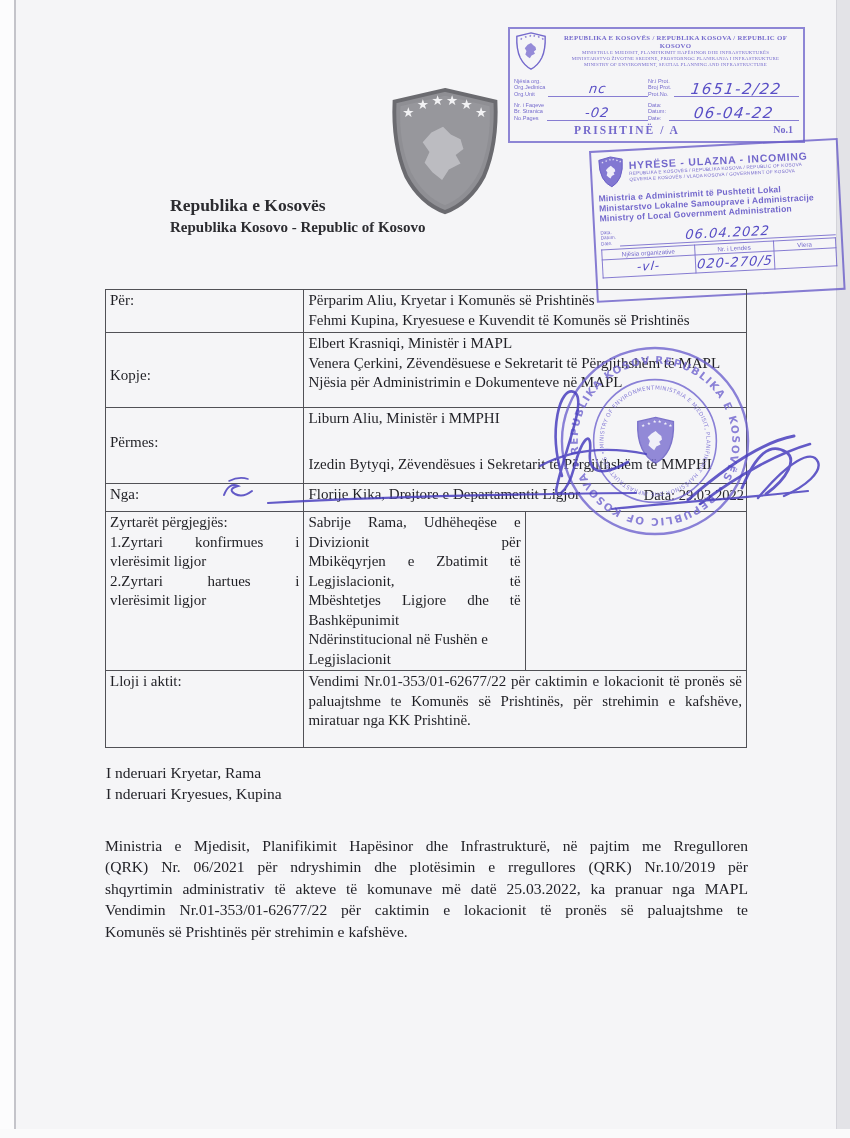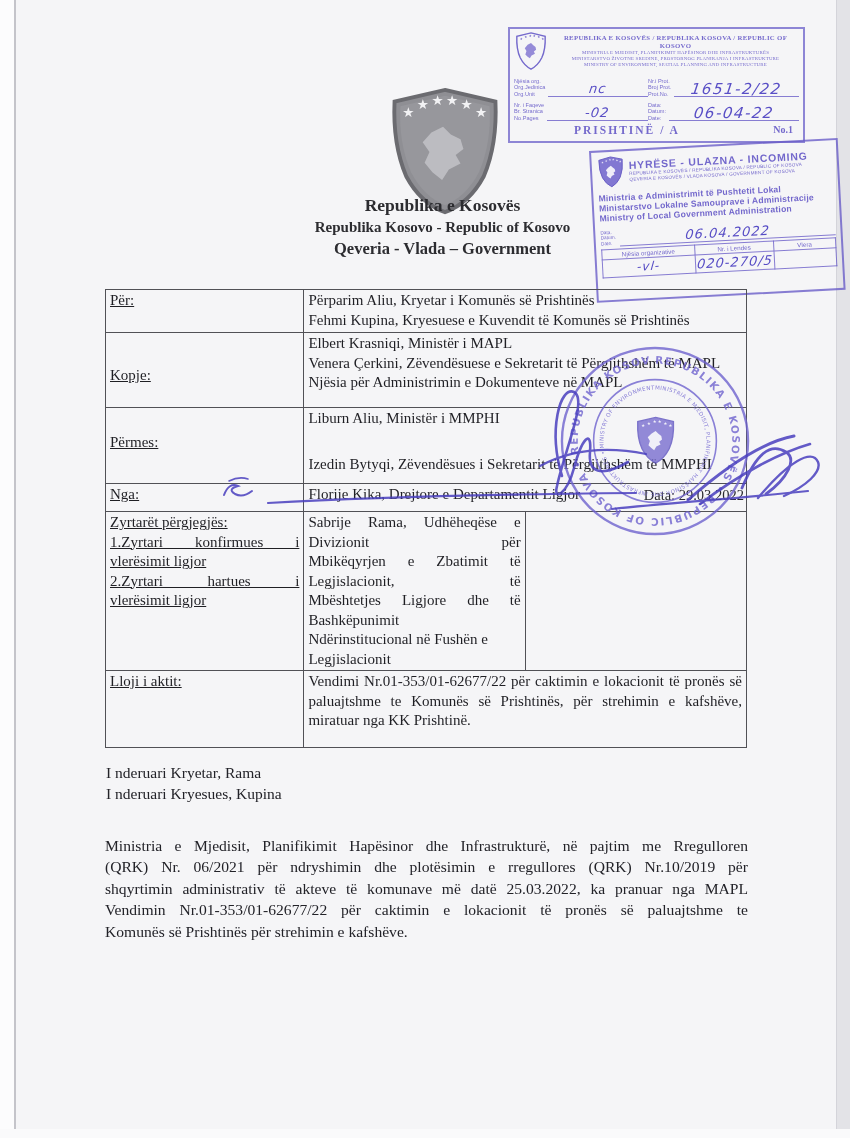--- a/index.html
+++ b/index.html
@@ -51,7 +51,7 @@
 
   
   #coat-of-arms{position:absolute;left:386px;top:86px;}
-  #doc-title{position:absolute;left:170px;top:194px;width:545px;text-align:center;color:#2c2c30;}
+  #doc-title{position:absolute;left:170px;top:194px;width:545px;text-align:left;color:#2c2c30;}
   .title-l1{font-size:17.5px;font-weight:bold;line-height:22px;}
   .title-l2{font-size:15px;font-weight:bold;line-height:22px;}
   .title-l3{font-size:16.5px;font-weight:bold;line-height:21px;}

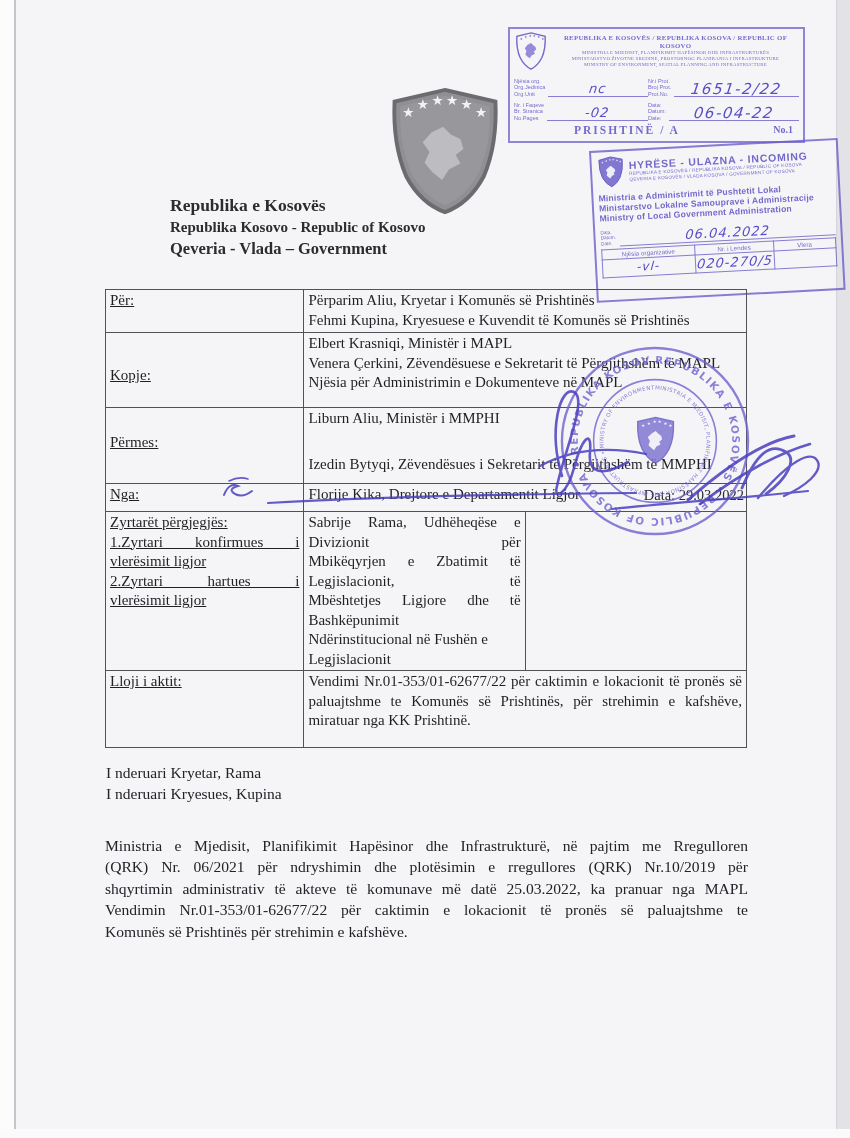--- a/index.html
+++ b/index.html
@@ -214,7 +214,6 @@
   <div id="doc-title">
     <div class="title-l1">Republika e Kosovës</div>
     <div class="title-l2">Republika Kosovo - Republic of Kosovo</div>
-    <div class="title-l3">Qeveria - Vlada – Government</div>
   </div>
 
   <div id="main-table">

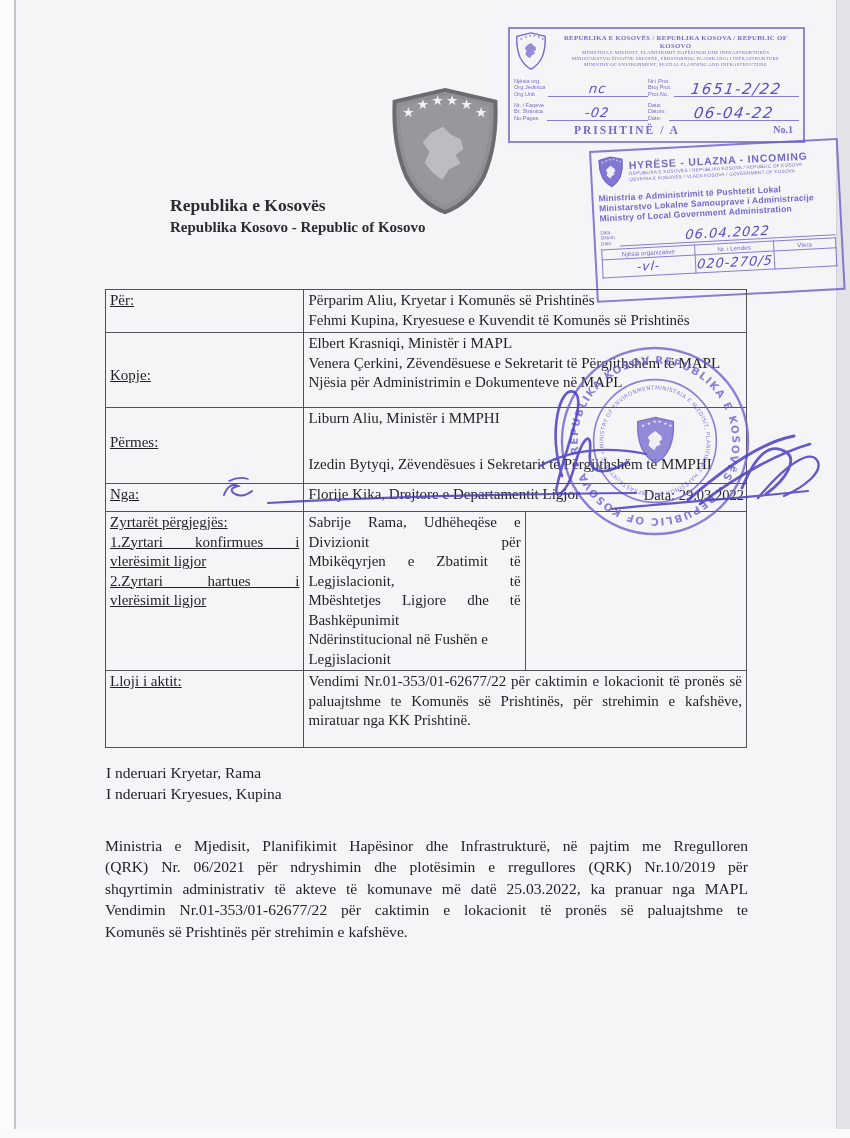--- a/index.html
+++ b/index.html
@@ -61,7 +61,7 @@
   #main-table table{border-collapse:collapse;table-layout:fixed;width:642px;}
   #main-table td{border:1px solid #515156;vertical-align:top;padding:1px 4px;
     font-size:15px;line-height:19.5px;color:#1f1f24;overflow:hidden;}
-  .tl{width:160px;text-decoration:underline;}
+  .tl{width:160px;}
   .tv{width:368px;}
   .tx{width:114px;}
   .jline{text-align:justify;text-align-last:justify;}

